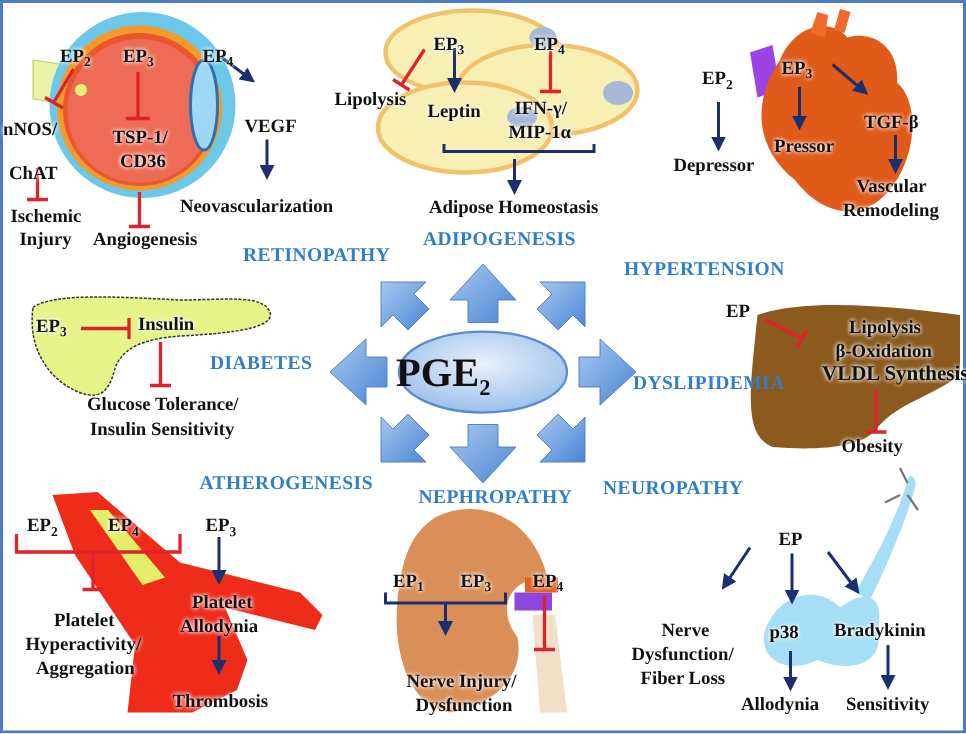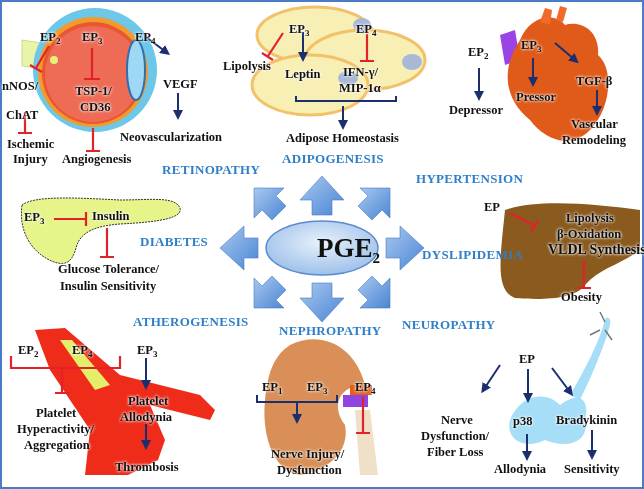--- a/index.html
+++ b/index.html
@@ -12,7 +12,7 @@
   .lbl{position:absolute;font-weight:bold;color:#2f7fc8;font-size:13px;letter-spacing:0.3px;white-space:nowrap;}
   .sub{font-size:9px;position:relative;top:3px;}
   #pge{position:absolute;left:264px;top:220px;width:116px;height:56px;font-size:27px;font-weight:bold;color:#111;
-       text-align:right;line-height:56px;}
+       text-align:left;line-height:56px;}
   #pge .sub{font-size:15px;top:6px;}
 </style>
 </head>

